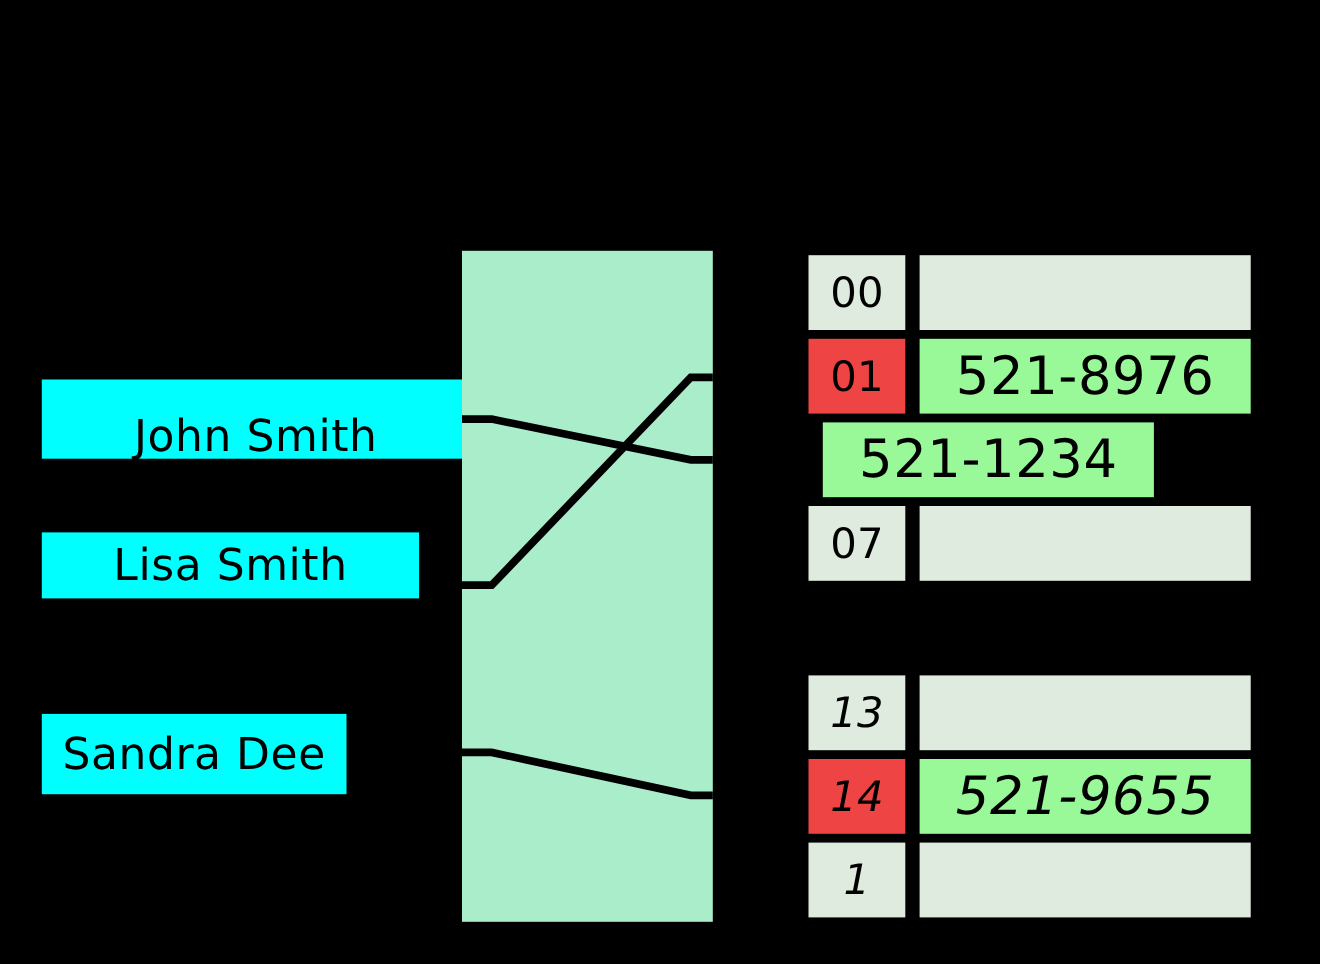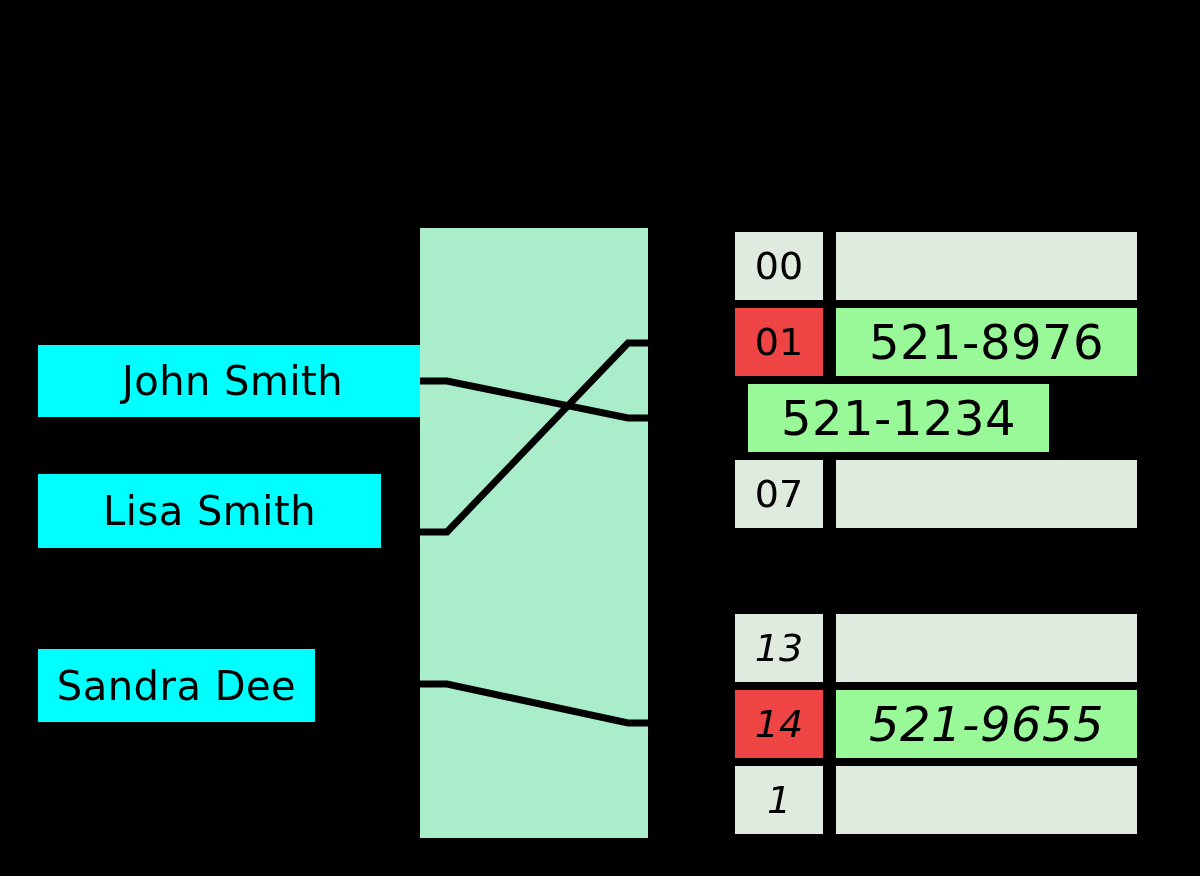--- a/index.html
+++ b/index.html
@@ -39,7 +39,7 @@
     display: block;
     white-space: nowrap;
   }
-  #key-john  { left: 38px; top: 345px; width: 389px; height: 72px; }
+  #key-john  { left: 38px; top: 345px; width: 389px; height: 72px; align-items: flex-end; }
   #key-lisa  { left: 38px; top: 474px; width: 343px; height: 74px; }
   #key-sandra{ left: 38px; top: 649px; width: 277px; height: 73px; }
 

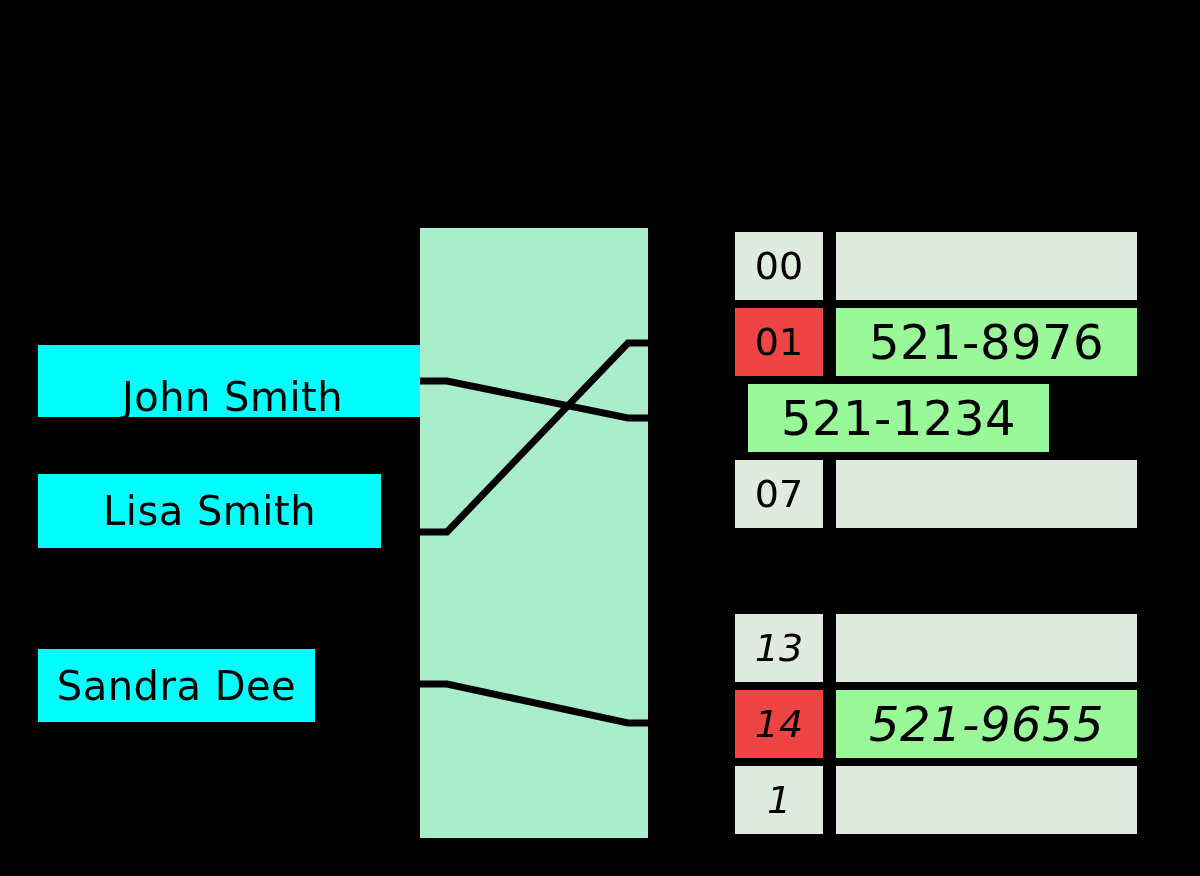--- a/index.html
+++ b/index.html
@@ -40,7 +40,7 @@
     white-space: nowrap;
   }
   #key-john  { left: 38px; top: 345px; width: 389px; height: 72px; align-items: flex-end; }
-  #key-lisa  { left: 38px; top: 474px; width: 343px; height: 74px; }
+  #key-lisa  { left: 38px; top: 484px; width: 343px; height: 60px; }
   #key-sandra{ left: 38px; top: 649px; width: 277px; height: 73px; }
 
   

